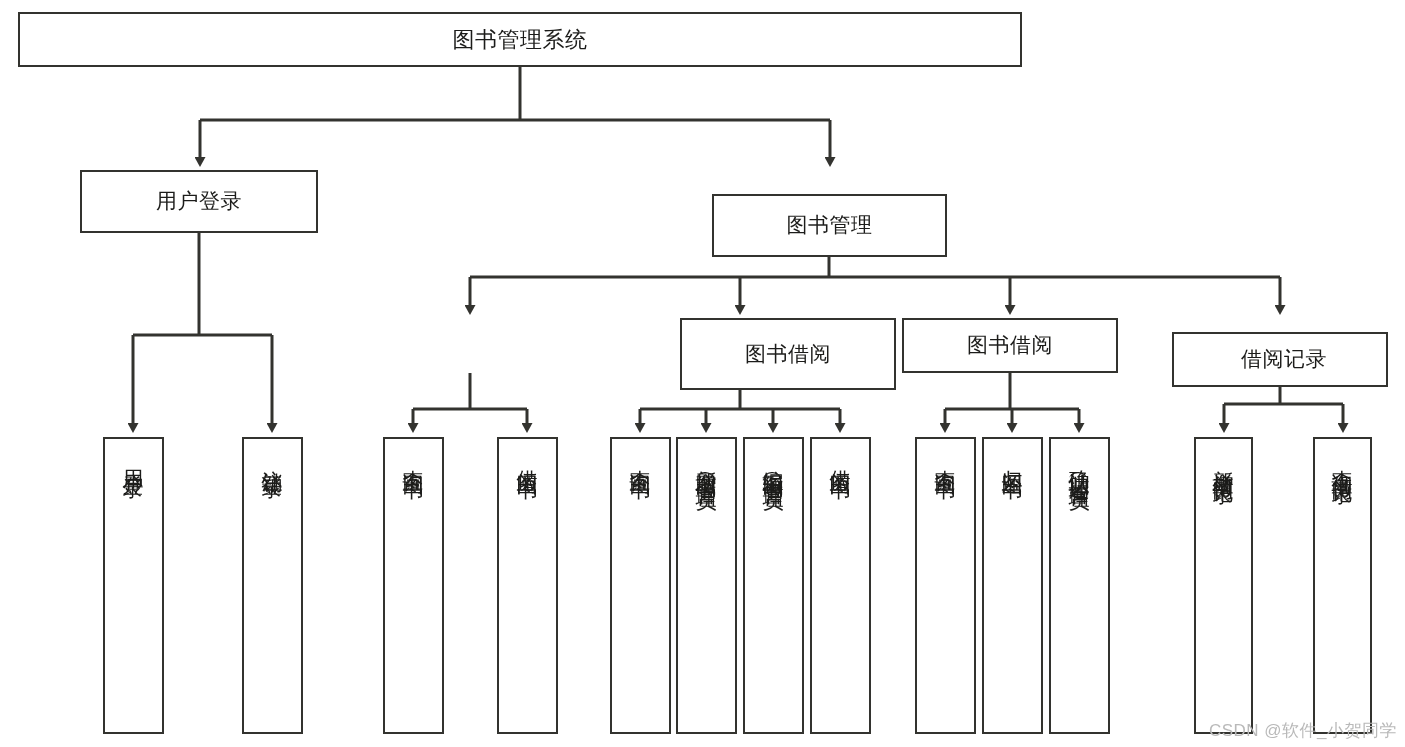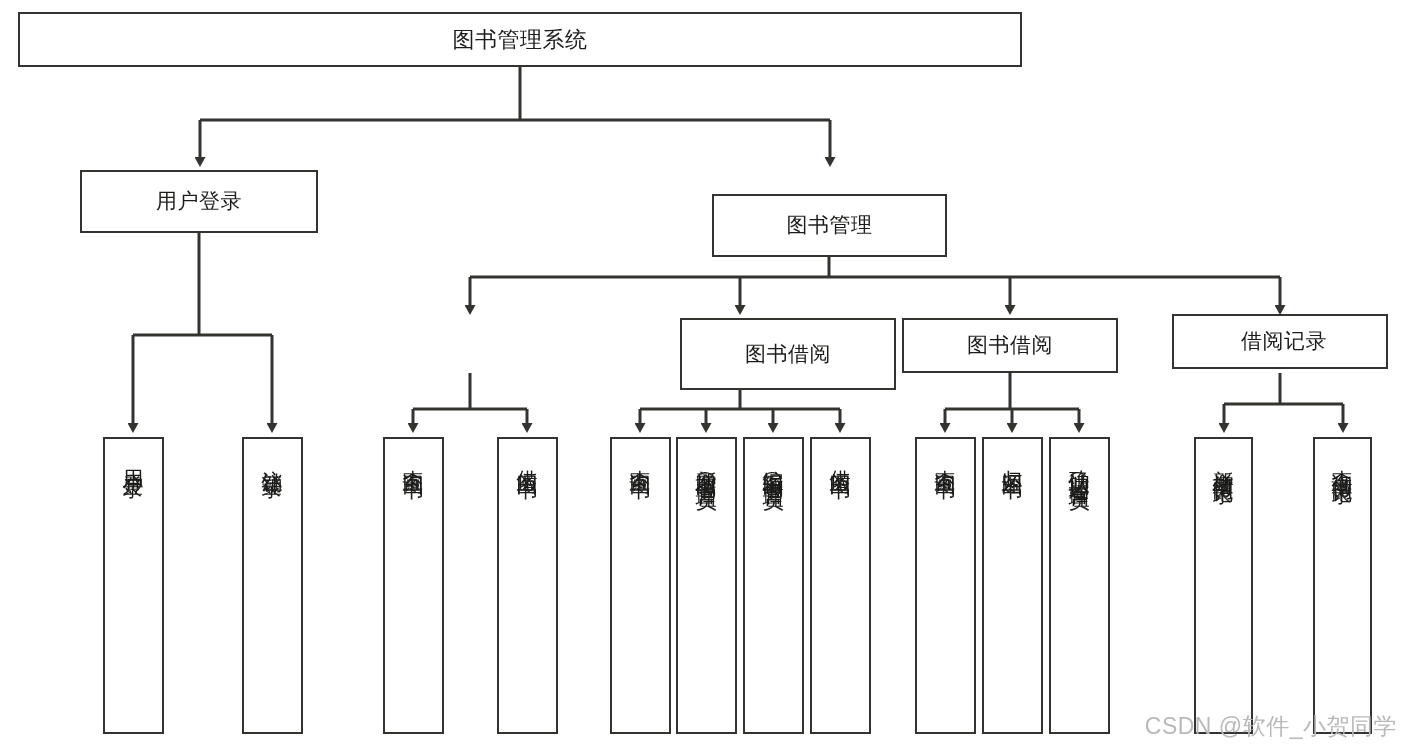--- a/index.html
+++ b/index.html
@@ -144,7 +144,7 @@
   <div class="node horizontal" style="left:902px; top:318px; width:216px; height:55px;">
     <span class="node-label">图书借阅</span>
   </div>
-  <div class="node horizontal" style="left:1172px; top:314px; width:216px; height:55px;padding-left:8px;">
+  <div class="node horizontal" style="left:1172px; top:332px; width:216px; height:55px;padding-left:8px;">
     <span class="node-label">借阅记录</span>
   </div>
 

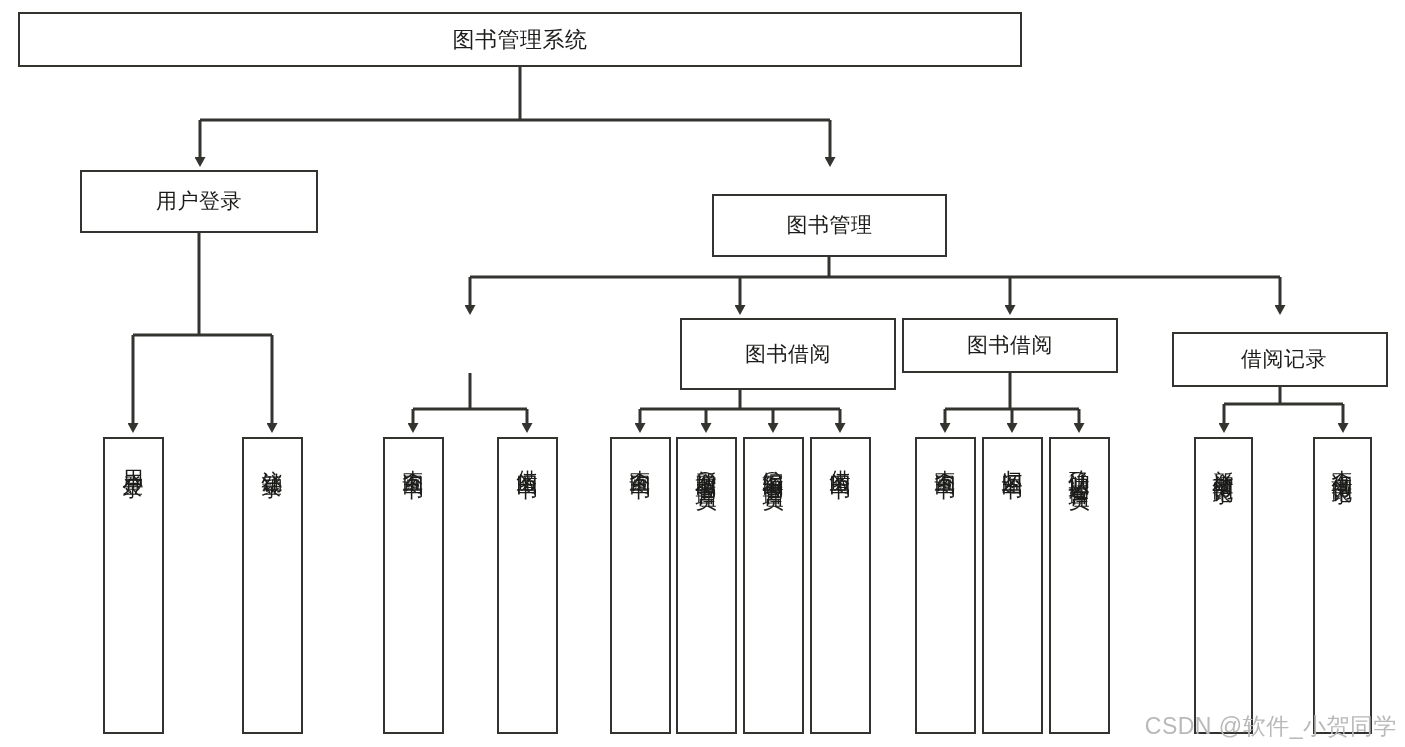--- a/index.html
+++ b/index.html
@@ -62,7 +62,7 @@
     position: absolute;
     right: 8px;
     bottom: 5px;
-    font-size: 23px;
+    font-size: 17px;
     color: #b9b9b9;
     letter-spacing: 0.5px;
     white-space: nowrap;

